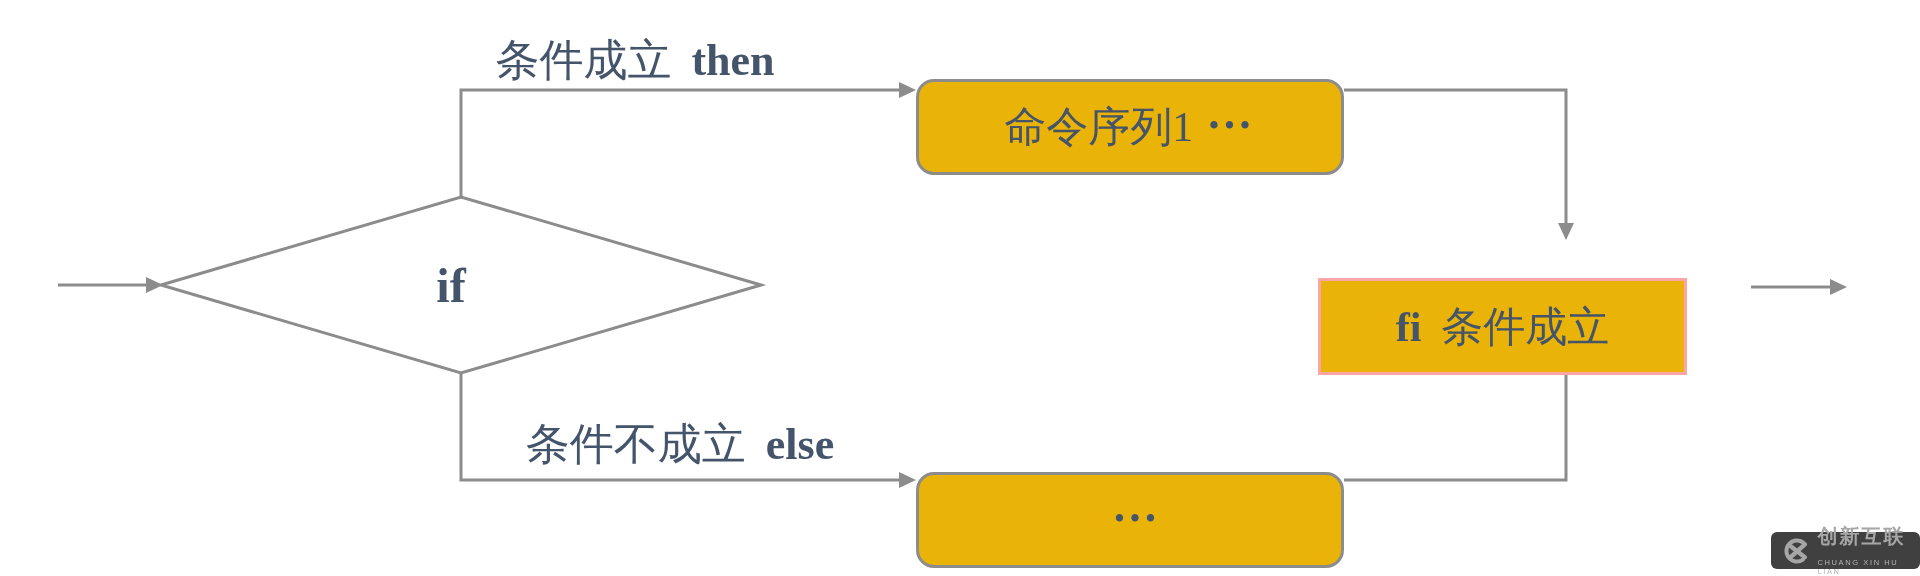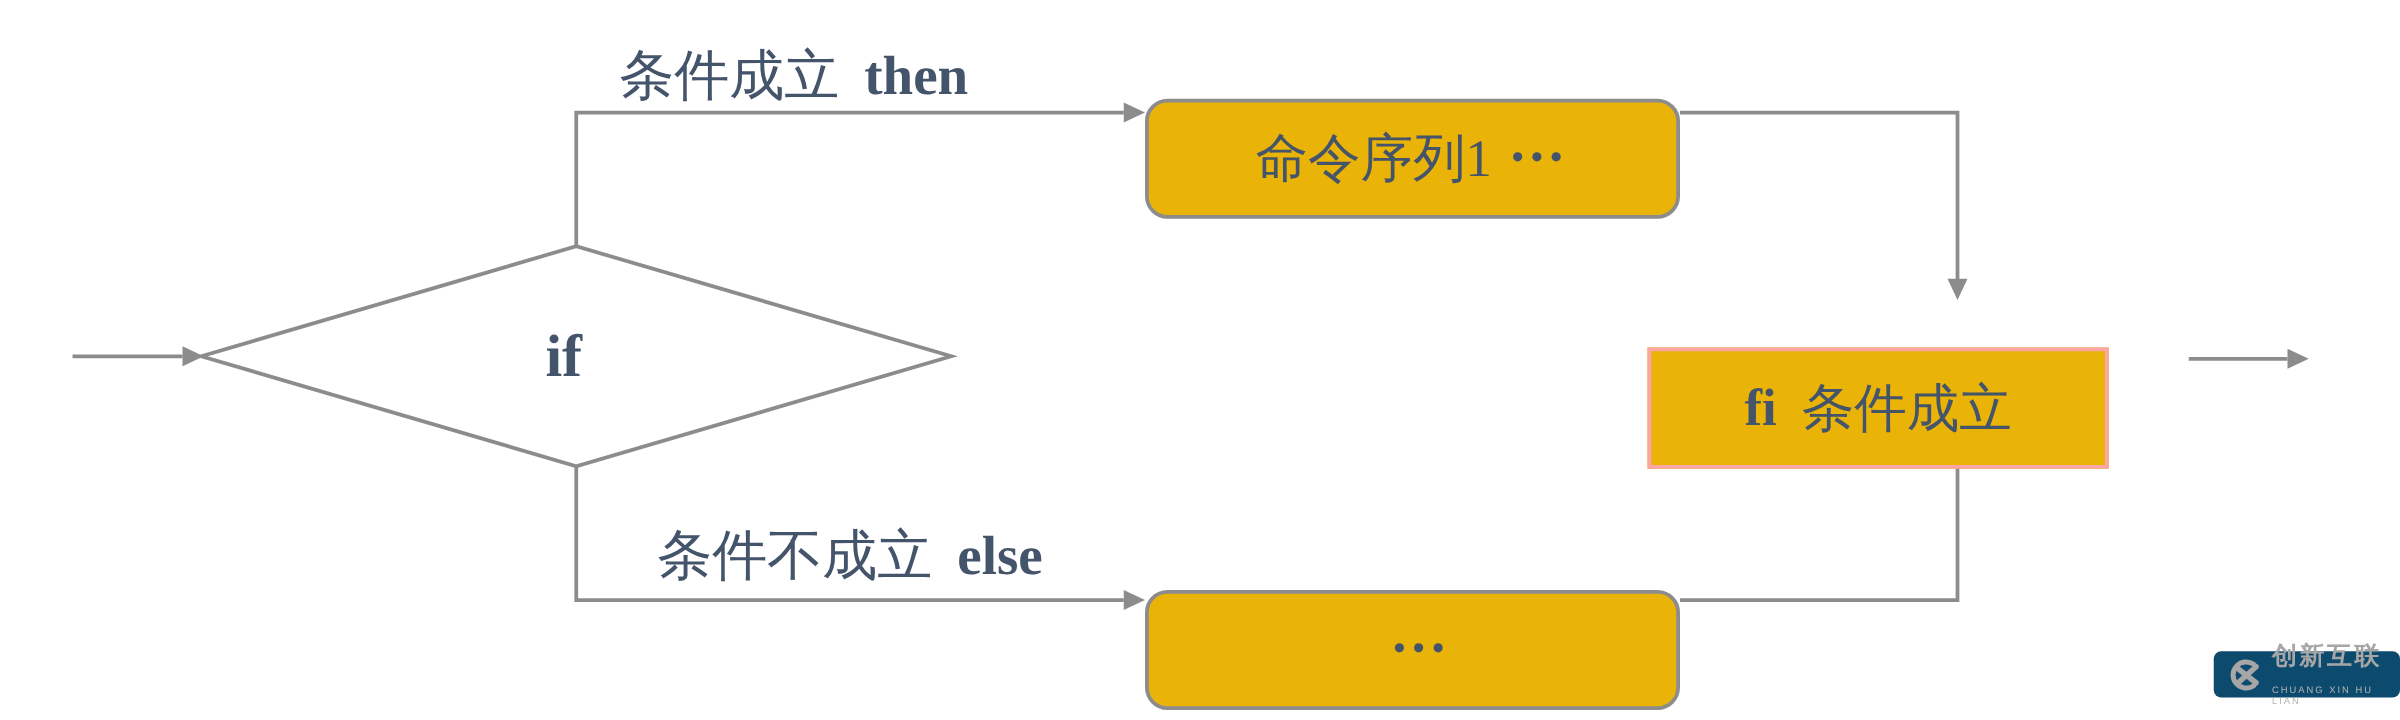--- a/index.html
+++ b/index.html
@@ -63,8 +63,8 @@
 
   .logo-card{
     position:absolute;
-    left:1771px;top:521px;width:149px;height:37px;
-    background:#0c4a6e;border-radius:6px;
+    left:1771px;top:532px;width:149px;height:37px;
+    background:#404040;border-radius:6px;
     display:flex;align-items:center;
     box-sizing:border-box;
     padding-left:11px;

